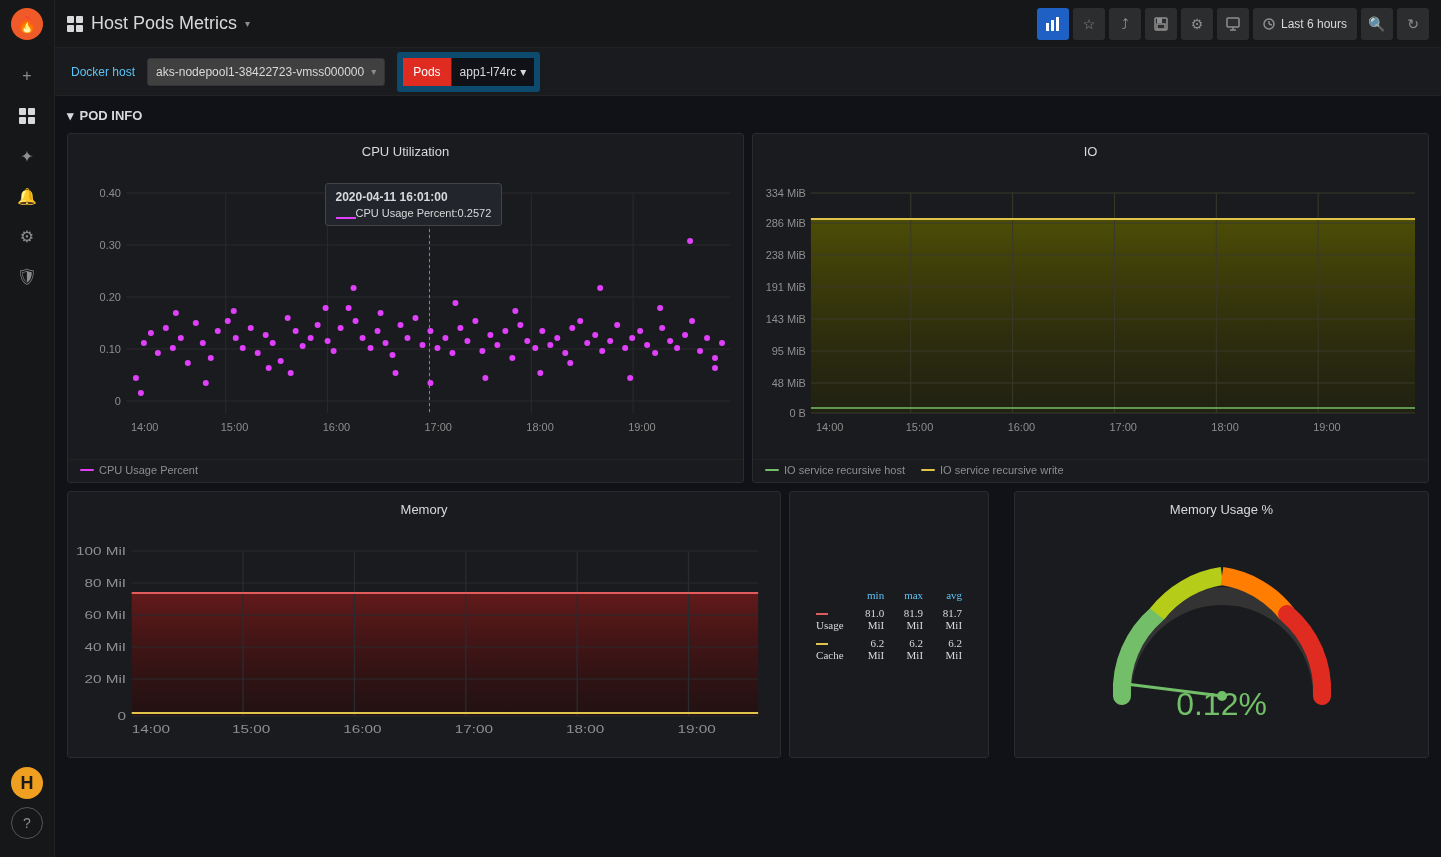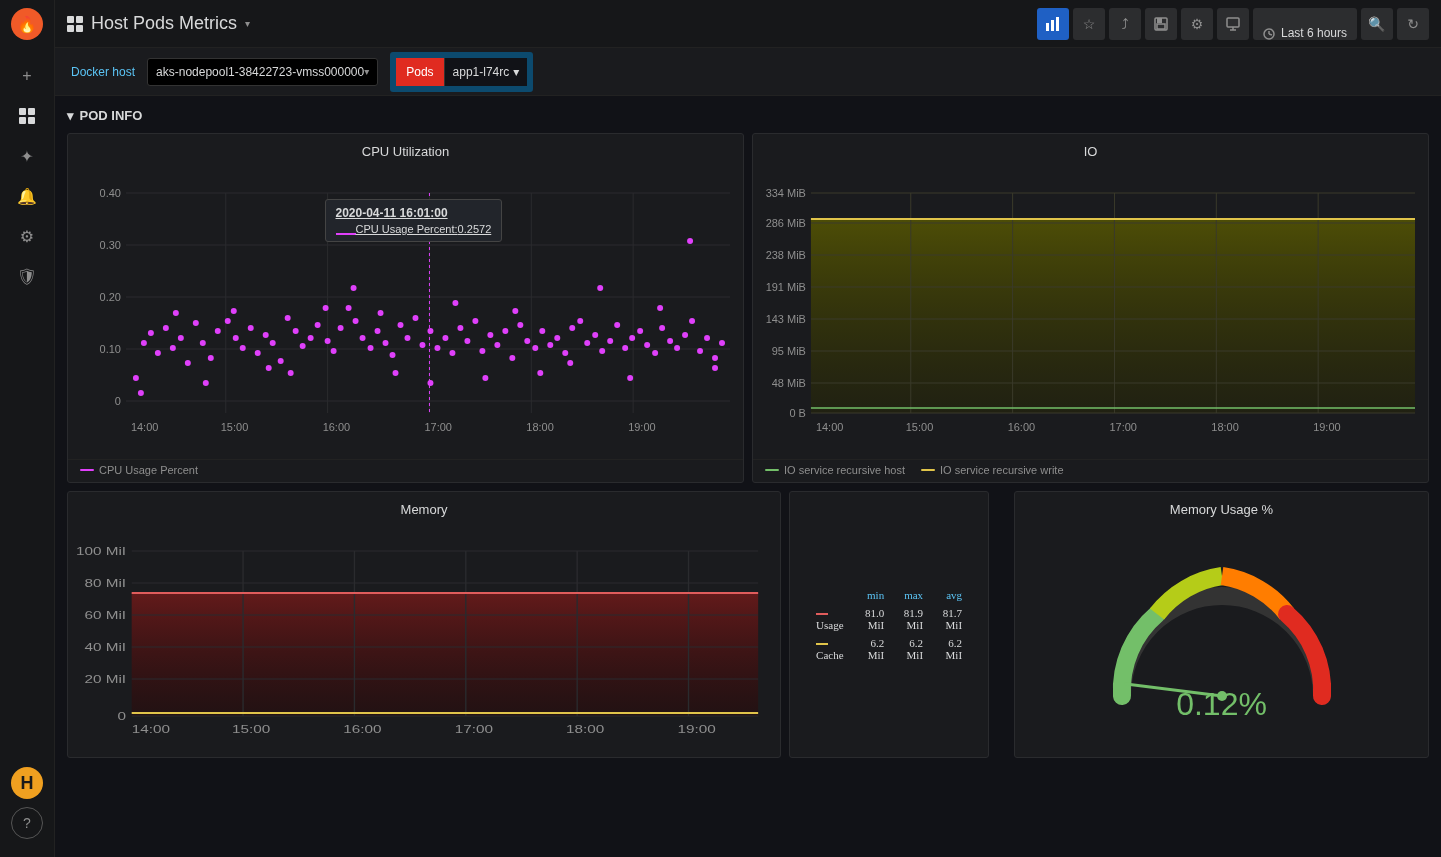--- a/index.html
+++ b/index.html
@@ -92,7 +92,7 @@
       background: #2c2d2f;
       border-radius: 3px;
       height: 32px;
-      display: flex; align-items: flex-end;
+      display: flex; align-items: center;
       padding: 0 10px;
       gap: 6px;
       color: #d8d9da;

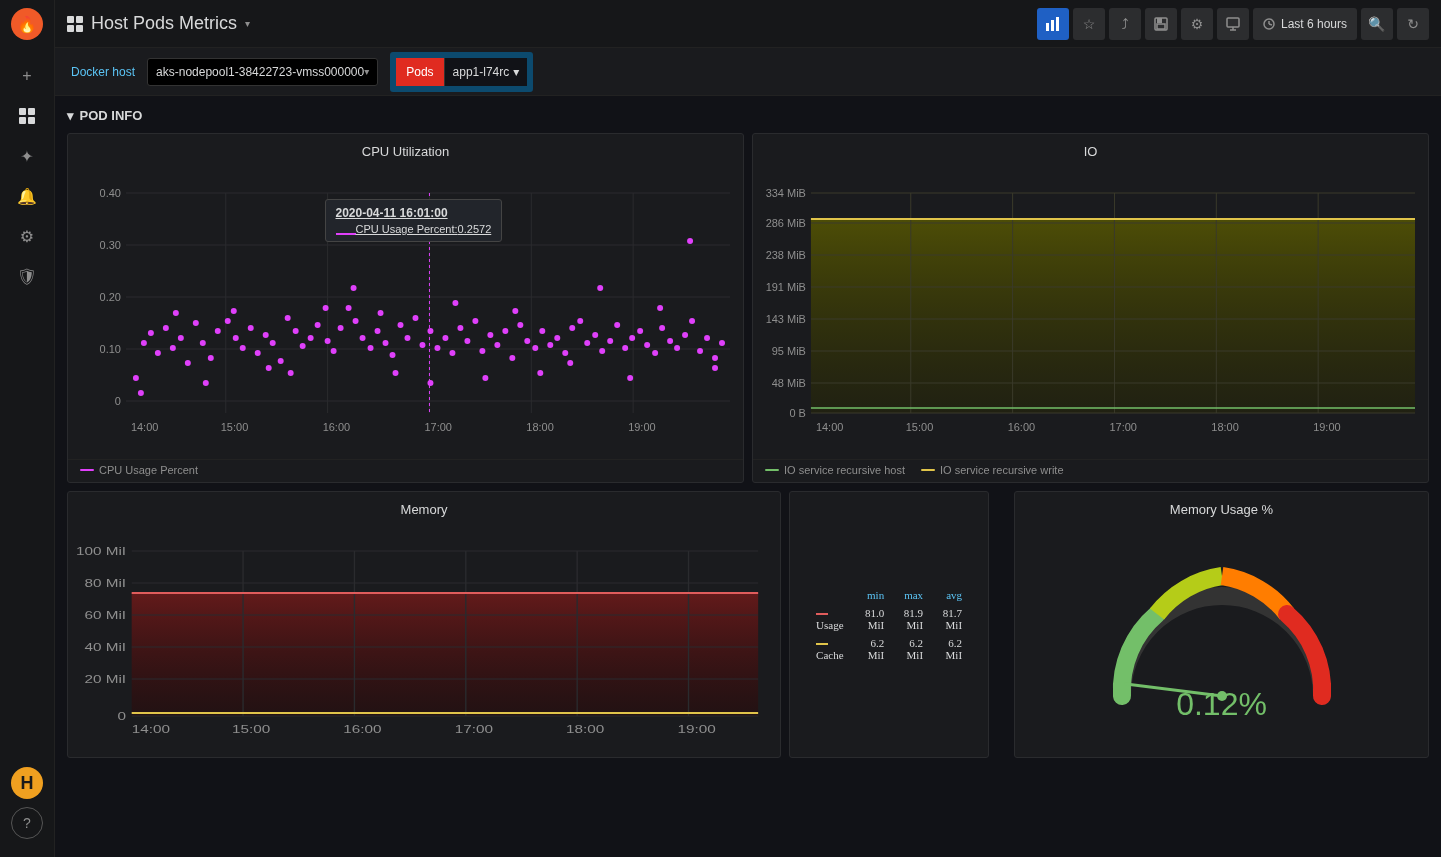--- a/index.html
+++ b/index.html
@@ -115,7 +115,7 @@
       font-size: 12px;
     }
     .filter-select {
-      background: #000000;
+      background: #404040;
       border: 1px solid #333;
       border-radius: 3px;
       color: #d8d9da;
@@ -123,7 +123,7 @@
       font-size: 12px;
       cursor: pointer;
       height: 28px;
-      display: flex; align-items: center; gap: 0;
+      display: flex; align-items: center; gap: 7px;
     }
     .pods-selector {
       display: flex; align-items: center;

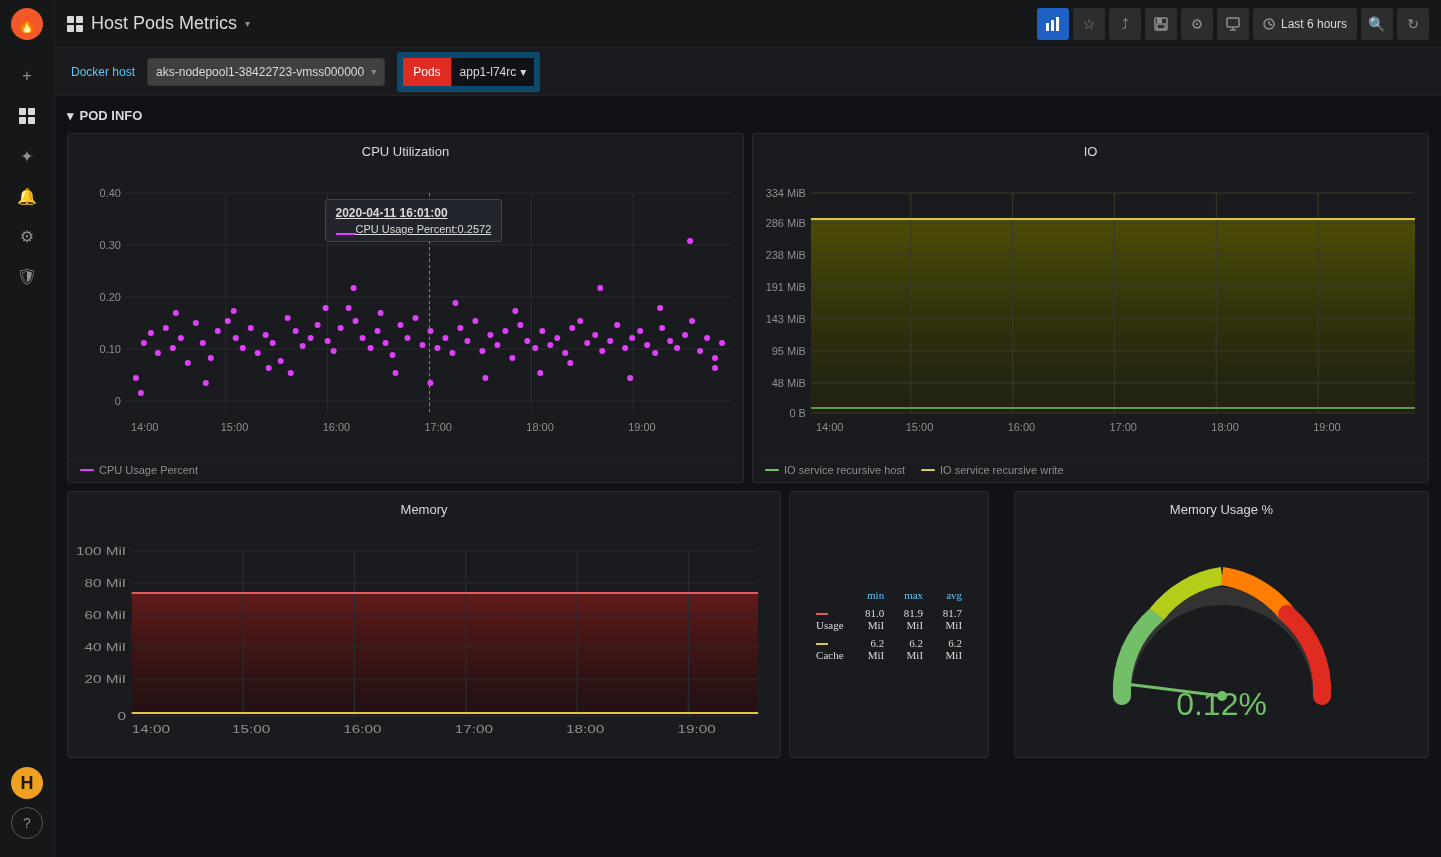--- a/index.html
+++ b/index.html
@@ -517,7 +517,7 @@
             <line x1="354" y1="10" x2="354" y2="230" stroke="#e040fb" stroke-width="1" stroke-dasharray="3,3"></line>
           </svg>
           
-          <div class="chart-tooltip" style="left:38%; top:20px;text-decoration:underline;">
+          <div class="chart-tooltip" style="left:38%; top:4px;">
             <div class="tooltip-time">2020-04-11 16:01:00</div>
             <div class="tooltip-row">
               <div class="tooltip-line"></div>

